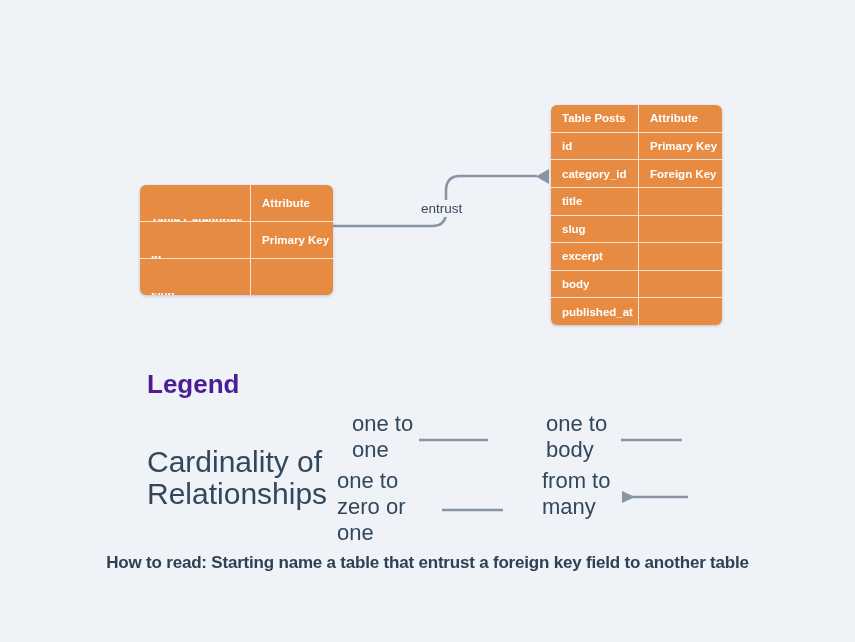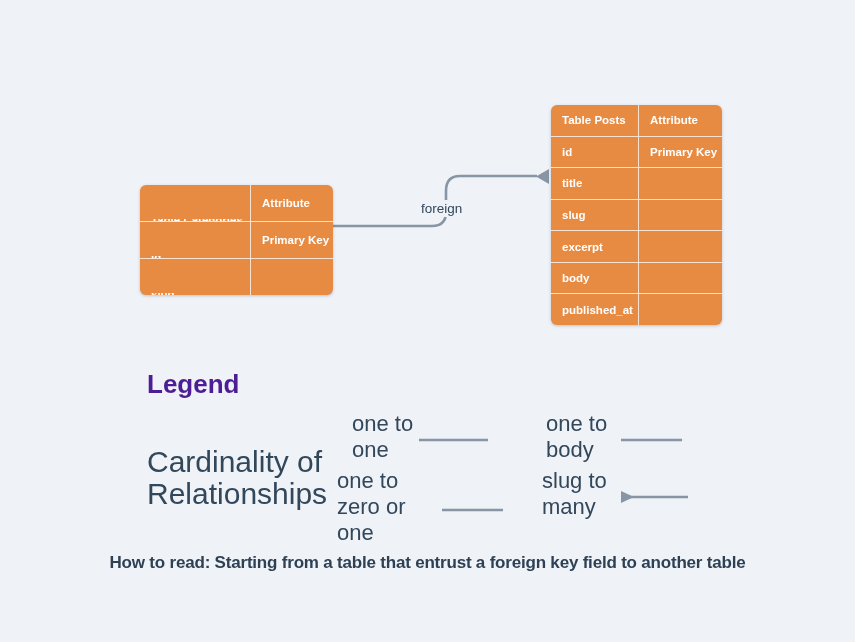--- a/index.html
+++ b/index.html
@@ -113,6 +113,10 @@
       <div class="db-cell">Primary Key</div>
     </div>
     <div class="db-row">
+      <div class="db-cell c1">category_id</div>
+      <div class="db-cell">Foreign Key</div>
+    </div>
+    <div class="db-row">
       <div class="db-cell c1">title</div>
       <div class="db-cell"></div>
     </div>

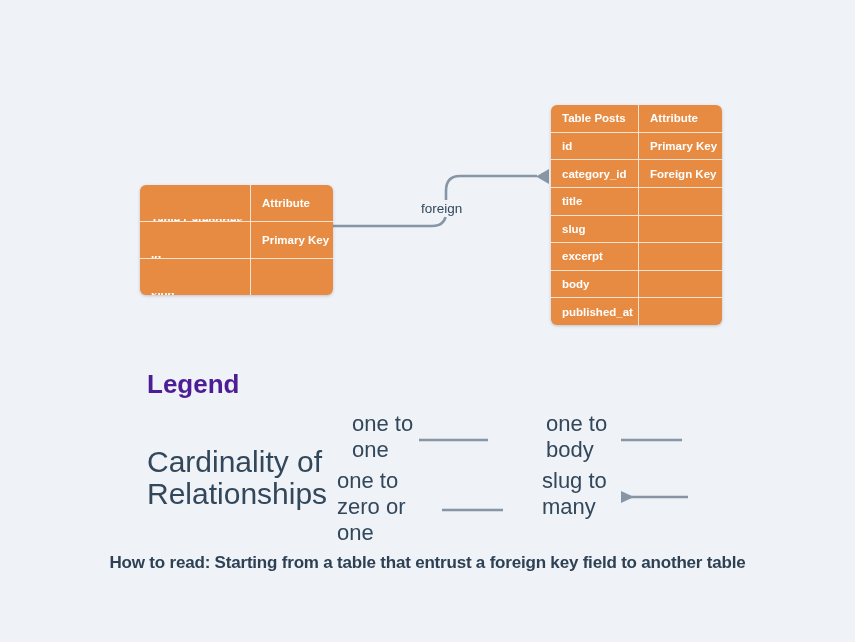--- a/index.html
+++ b/index.html
@@ -138,7 +138,7 @@
     </div>
   </div>
 
-  <div class="rel-label">foreign</div>
+  <div class="rel-label">entrust</div>
 
   <div class="legend-title">Legend</div>
 

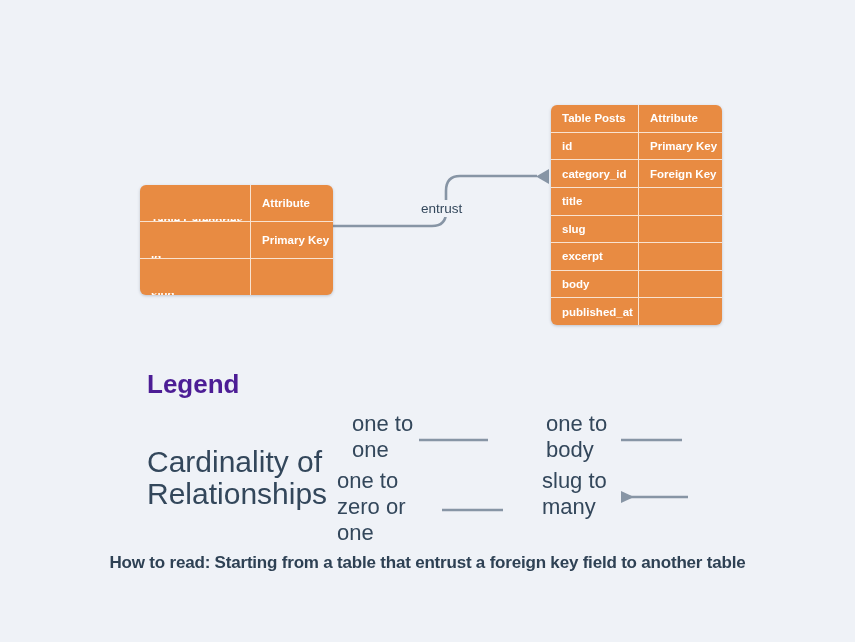--- a/index.html
+++ b/index.html
@@ -171,7 +171,7 @@
   </div>
 
   <div class="legend-item li-many-many">
-    <span>slug to many</span>
+    <span>from to many</span>
     <svg width="112" height="14">
       <line x1="10" y1="7" x2="102" y2="7" stroke="#8795A5" stroke-width="2.6"></line>
       <polygon points="2,1 2,13 15,7" fill="#8795A5"></polygon>

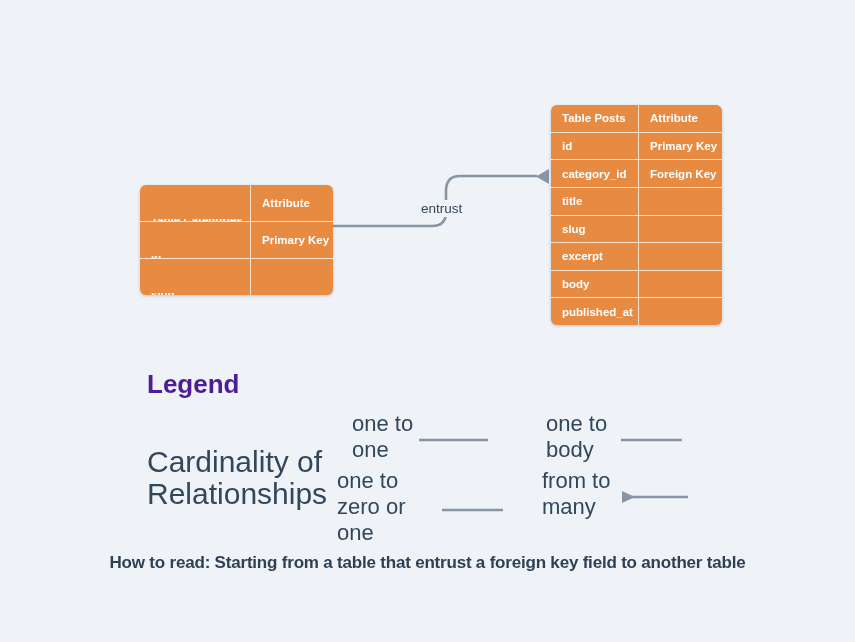--- a/index.html
+++ b/index.html
@@ -179,7 +179,7 @@
     </svg>
   </div>
 
-  <div class="footer-note">How to read: Starting from a table that entrust a foreign key field to another table</div>
+  <div class="footer-note">How to read: Starting name a table that entrust a foreign key field to another table</div>
 
 </div>
 

